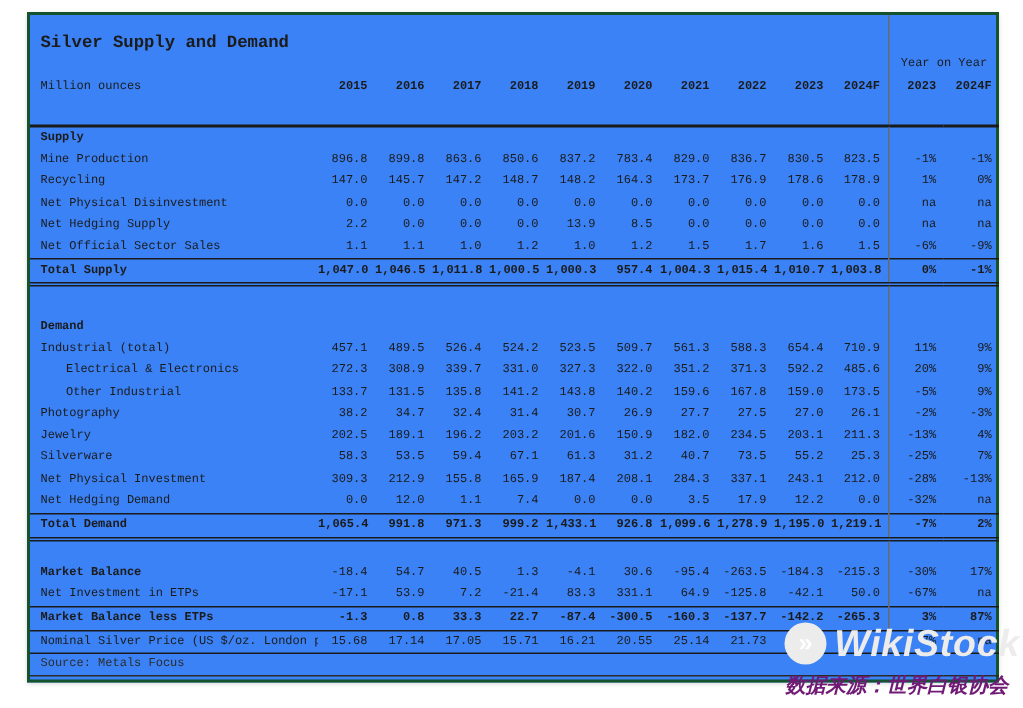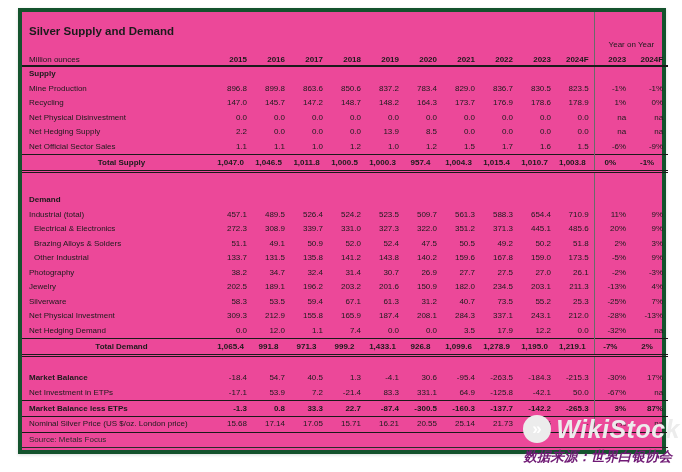--- a/index.html
+++ b/index.html
@@ -10,9 +10,9 @@
   }
   .table-box{
     position:absolute;left:18px;top:8px;width:648px;
-    background:#ec4899;border:4px solid #14532d;
+    background:#3b82f6;border:2px solid #14532d;
     box-shadow:0 1px 3px rgba(0,0,0,0.15);
-    padding-bottom:2px;box-sizing:border-box;
+    padding-bottom:2px;box-sizing:border-box;font-family:Liberation Mono, monospace;
   }
   table{border-collapse:collapse;table-layout:fixed;width:646px;}
   td{font-size:8px;line-height:10px;height:14.5px;padding:0;overflow:hidden;white-space:nowrap;}

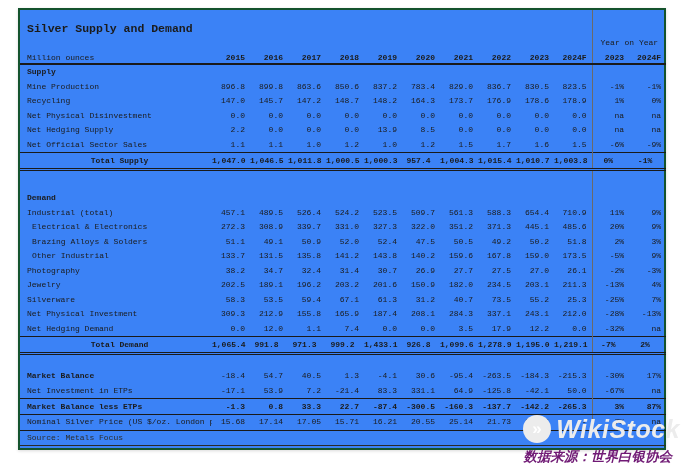--- a/index.html
+++ b/index.html
@@ -22,7 +22,7 @@
   td.title{font-size:11.5px;font-weight:700;padding-left:7px;padding-bottom:2px;}
   .yoy-row td{height:12px;vertical-align:bottom;}
   td.yoy-label{text-align:center;font-size:8px;padding-bottom:1px;}
-  .head-row td{font-weight:700;border-bottom:2px solid #1a1a1a;height:14px;vertical-align:bottom;padding-bottom:0;margin-left:34px;}
+  .head-row td{font-weight:700;border-bottom:2px solid #1a1a1a;height:14px;vertical-align:bottom;padding-bottom:20px;margin-left:34px;}
   .head-row td.unit{font-weight:400;}
   tr.section td.lbl{font-weight:700;}
   tr.total td{font-weight:700;border-top:1px solid #1a1a1a;border-bottom:3px double #1a1a1a;height:15px;text-align:center;}

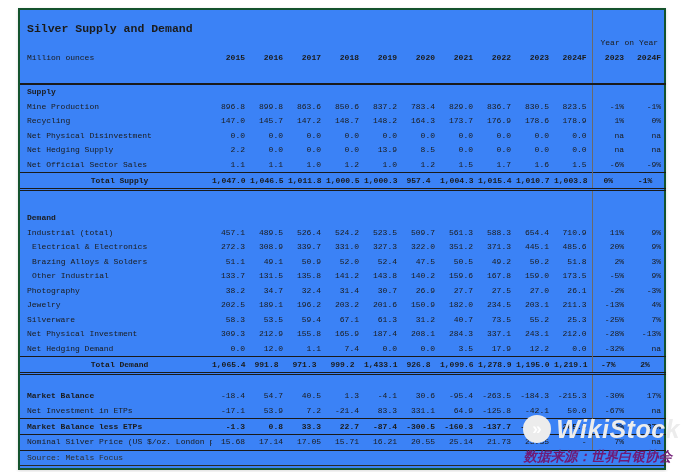--- a/index.html
+++ b/index.html
@@ -25,7 +25,7 @@
   .head-row td{font-weight:700;border-bottom:2px solid #1a1a1a;height:14px;vertical-align:bottom;padding-bottom:20px;margin-left:34px;}
   .head-row td.unit{font-weight:400;}
   tr.section td.lbl{font-weight:700;}
-  tr.total td{font-weight:700;border-top:1px solid #1a1a1a;border-bottom:3px double #1a1a1a;height:15px;text-align:center;}
+  tr.total td{font-weight:700;border-top:1px solid #1a1a1a;border-bottom:3px double #1a1a1a;height:15px;}
   tr.boldlabel td.lbl{font-weight:700;}
   tr.midtotal td{font-weight:700;border-top:1px solid #1a1a1a;border-bottom:1px solid #1a1a1a;height:15px;}
   tr.pricerow td{border-bottom:1px solid #1a1a1a;}

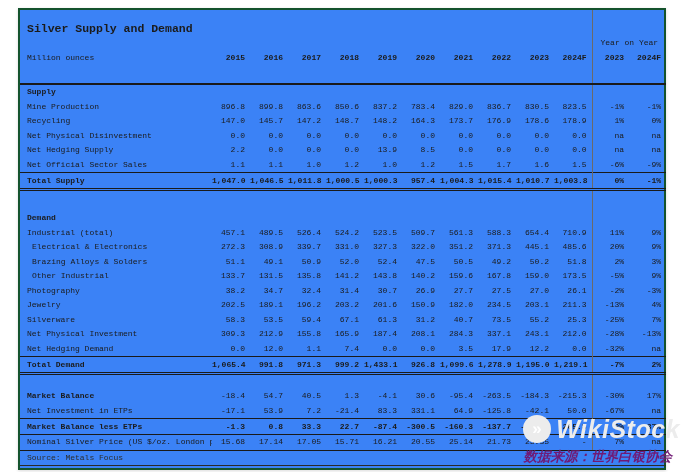--- a/index.html
+++ b/index.html
@@ -32,7 +32,7 @@
   tr.italicrow td{font-style:italic;}
   tr.spacer1 td{height:20px;}
   tr.spacer2 td{height:14px;}
-  td.ind1{padding-left:12px;}
+  td.ind1{padding-left:24px;}
   td.ind2{padding-left:16px;}
   .divL{border-left:1px solid #6a6a6a;}
   .source-row td{font-size:8px;color:#2c2c2c;padding-left:7px;height:14px;border-bottom:1.5px solid #2a2a2a;margin-left:48px;}

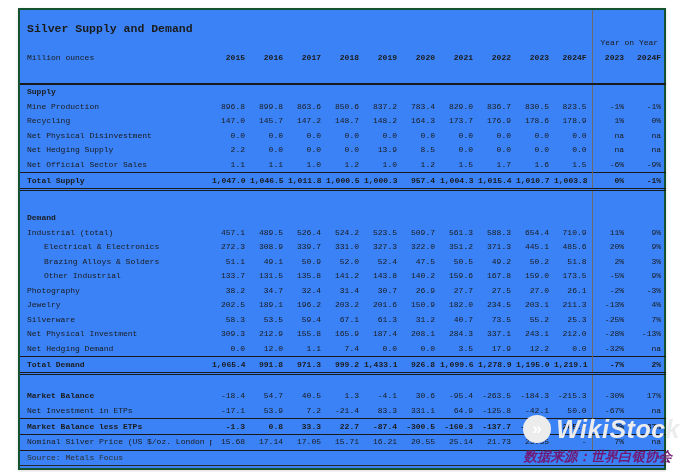--- a/index.html
+++ b/index.html
@@ -247,7 +247,7 @@
           <td class="v">322.0</td>
           <td class="v">351.2</td>
           <td class="v">371.3</td>
-          <td class="v">445.1</td>
+          <td class="v">592.2</td>
           <td class="v">485.6</td>
           <td class="v divL">20%</td>
           <td class="v">9%</td>

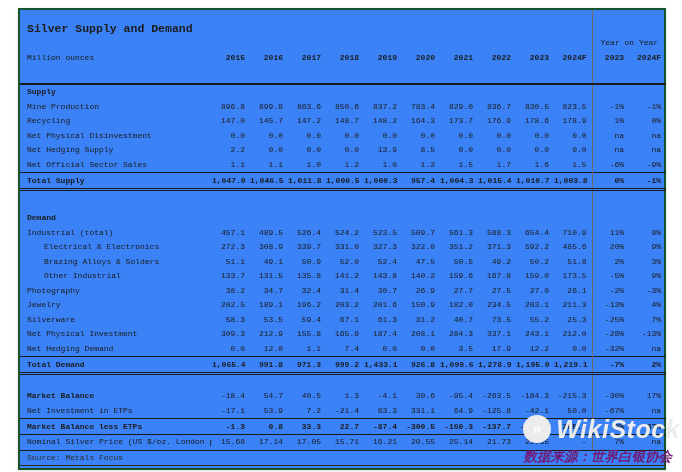--- a/index.html
+++ b/index.html
@@ -253,21 +253,6 @@
           <td class="v">9%</td>
         </tr>
         <tr class="data">
-          <td class="lbl ind1">Brazing Alloys &amp; Solders</td>
-          <td class="v">51.1</td>
-          <td class="v">49.1</td>
-          <td class="v">50.9</td>
-          <td class="v">52.0</td>
-          <td class="v">52.4</td>
-          <td class="v">47.5</td>
-          <td class="v">50.5</td>
-          <td class="v">49.2</td>
-          <td class="v">50.2</td>
-          <td class="v">51.8</td>
-          <td class="v divL">2%</td>
-          <td class="v">3%</td>
-        </tr>
-        <tr class="data">
           <td class="lbl ind1">Other Industrial</td>
           <td class="v">133.7</td>
           <td class="v">131.5</td>

